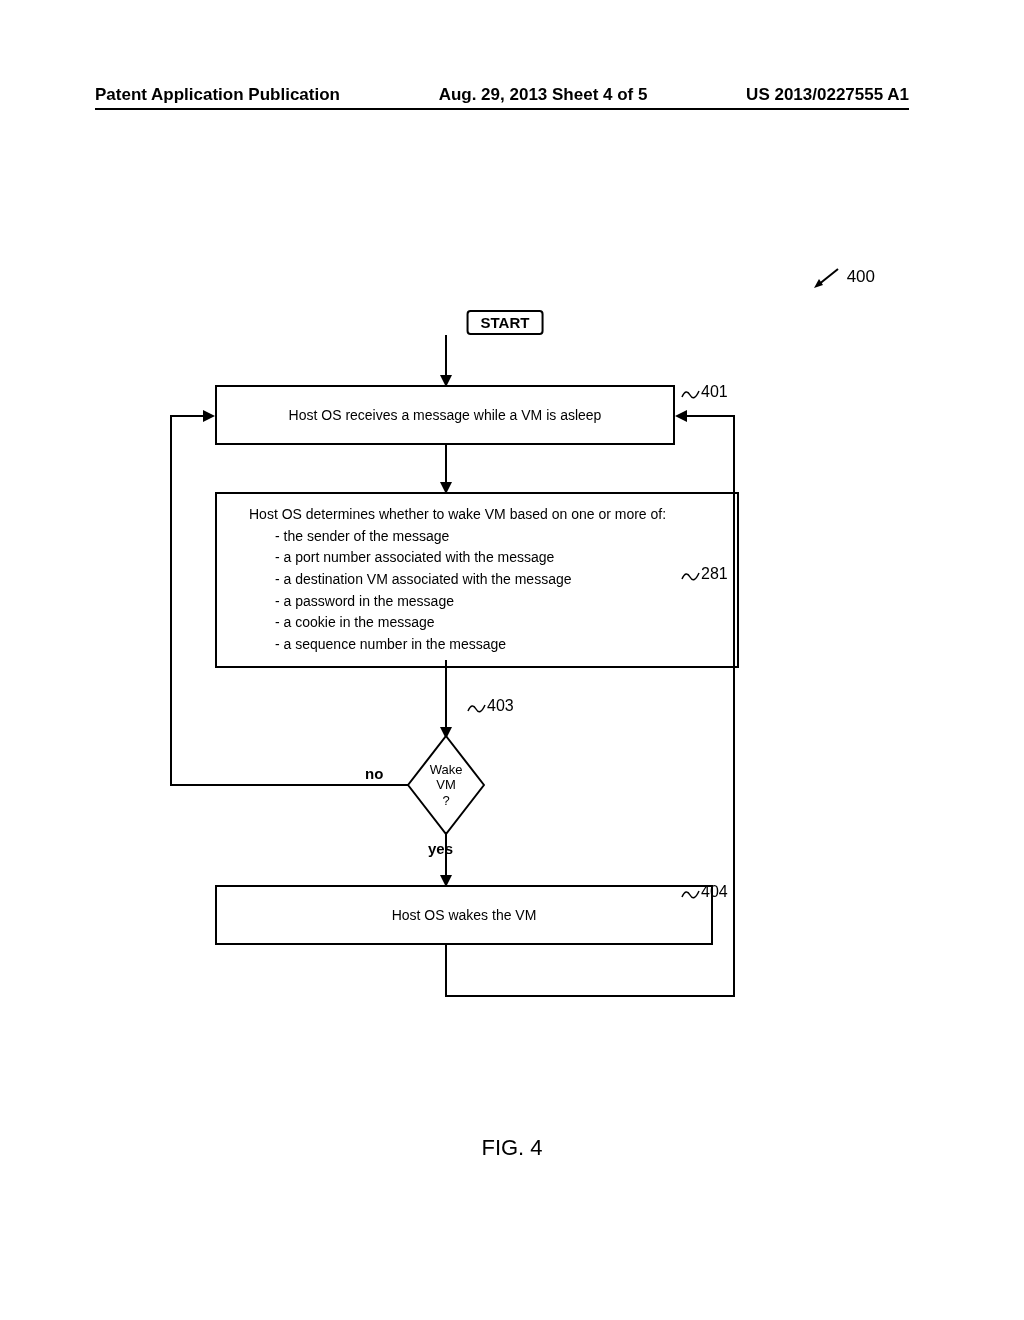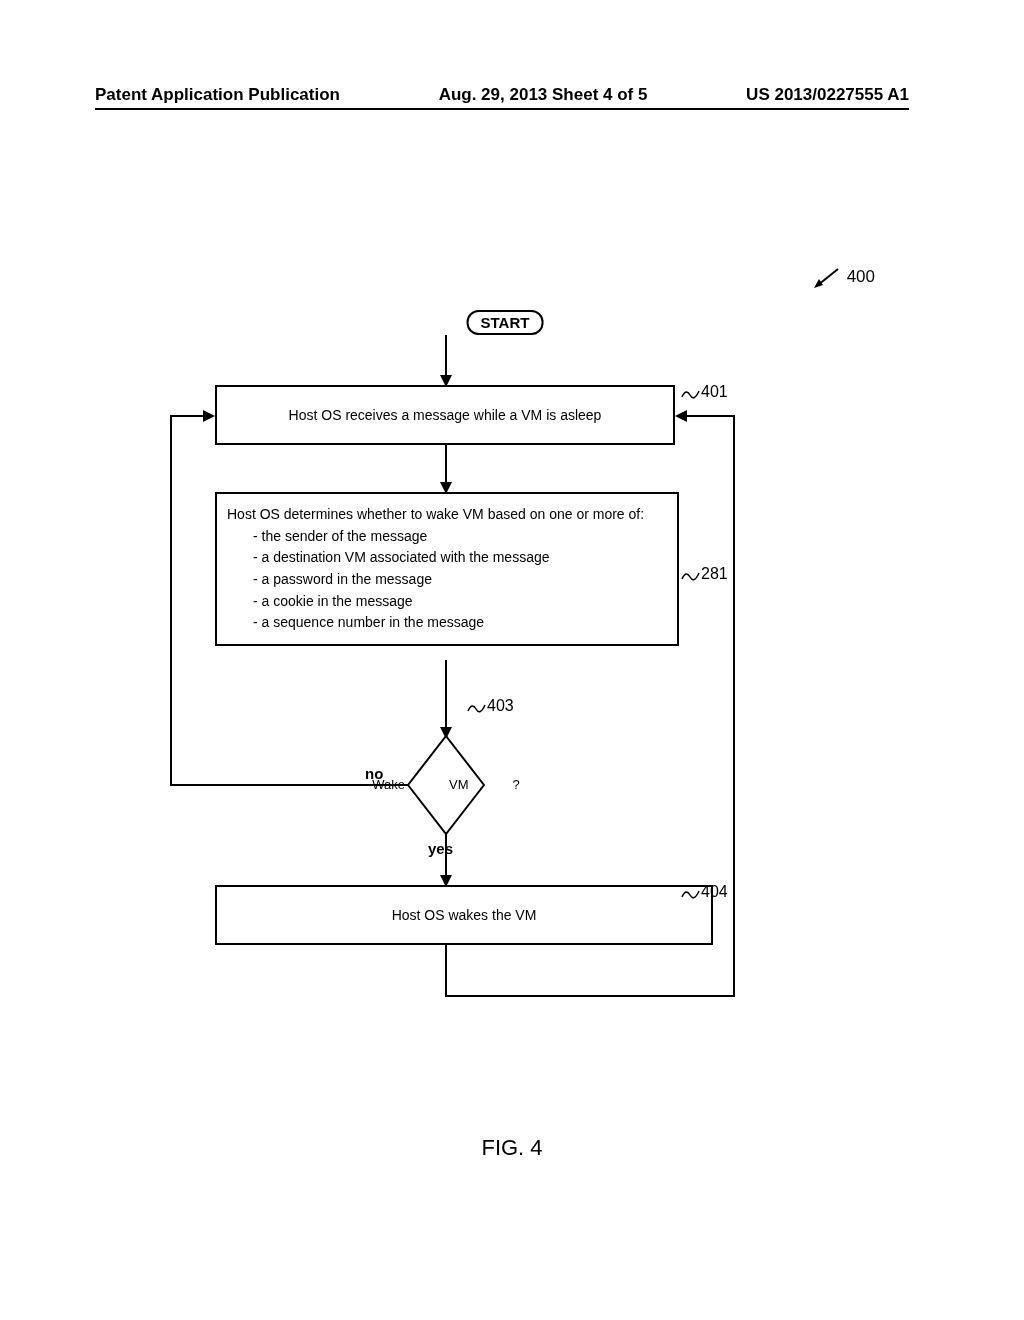--- a/index.html
+++ b/index.html
@@ -56,7 +56,7 @@
       left: 50%;
       transform: translateX(-50%);
       border: 2px solid black;
-      border-radius: 12px;
+      border-radius: 4px;
       padding: 2px 12px;
       font-size: 15px;
       font-weight: bold;

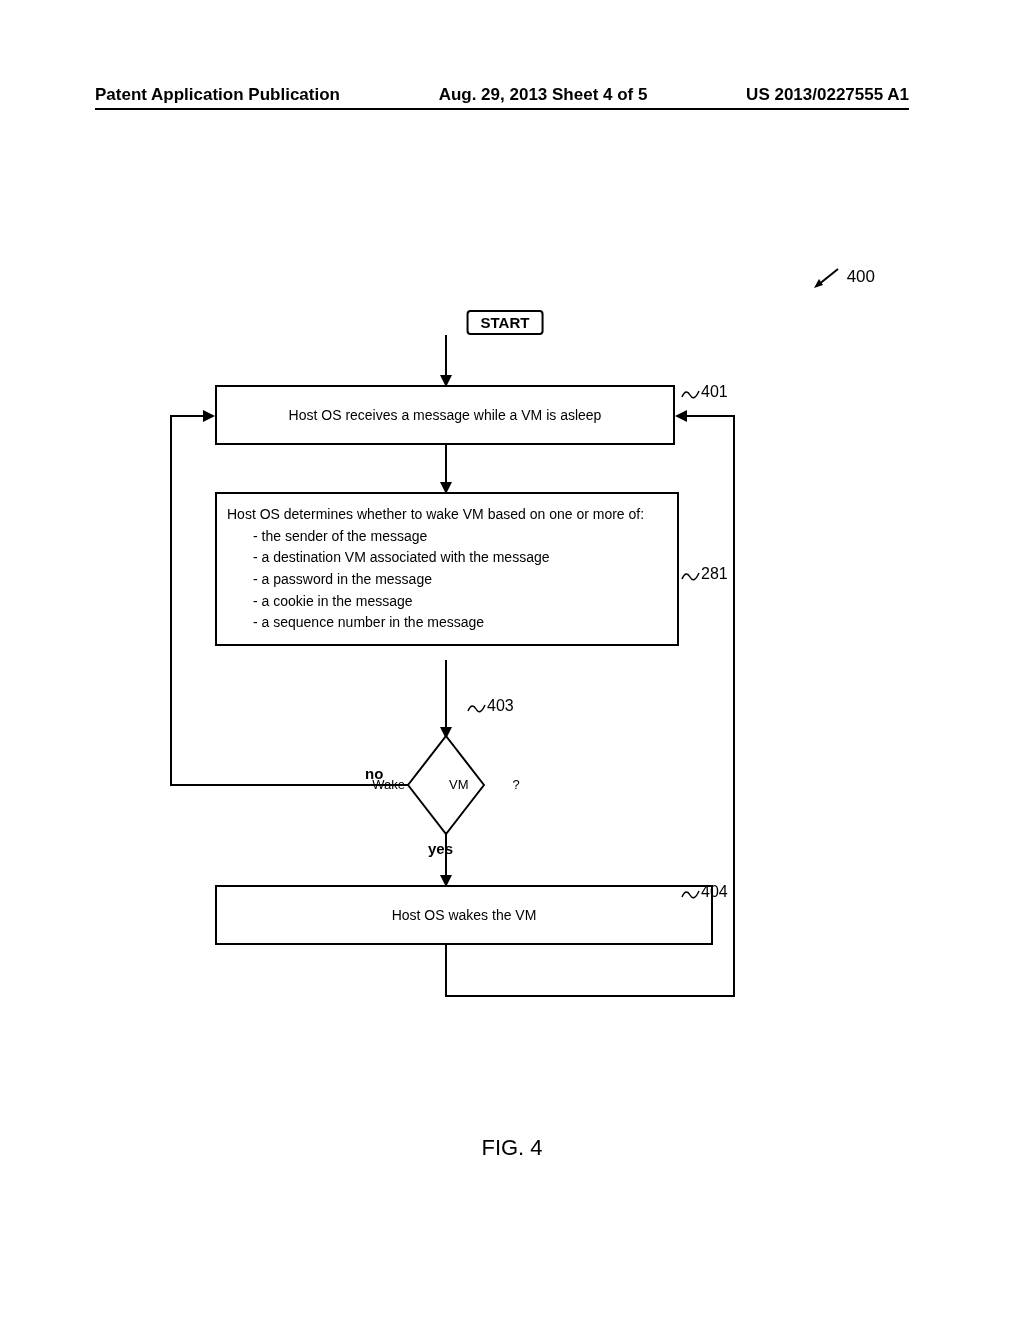--- a/index.html
+++ b/index.html
@@ -81,8 +81,8 @@
     .box-402 {
       top: 227px;
       left: 40px;
-      width: 464px;
-      padding: 10px 10px;
+      width: 524px;
+      padding: 10px 32px;
       line-height: 1.55;
     }
     .box-404 {

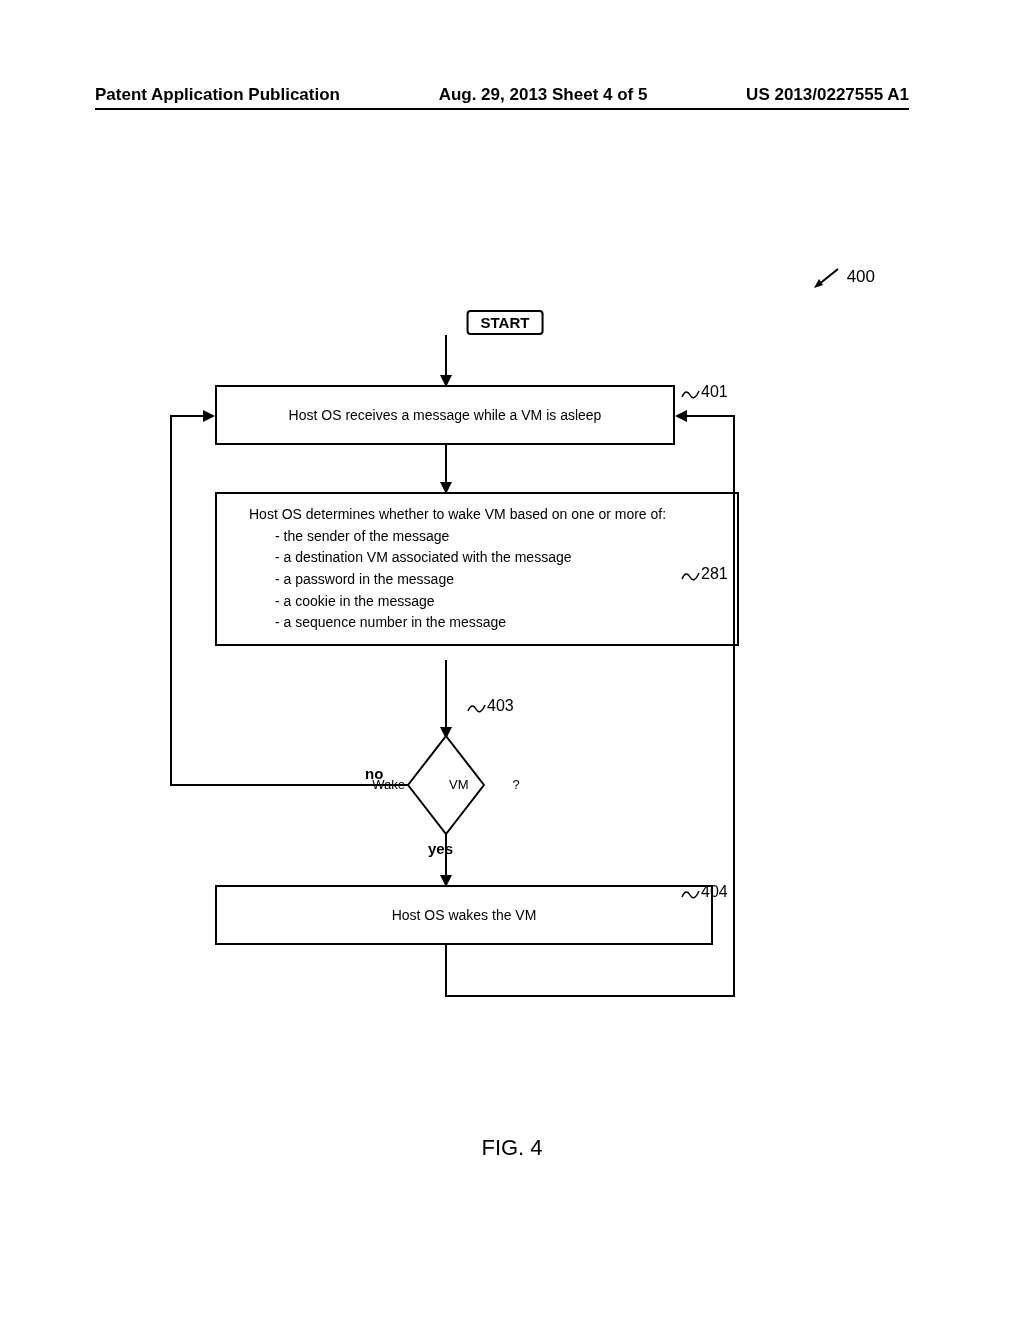--- a/index.html
+++ b/index.html
@@ -219,6 +219,7 @@
     <div>Host OS determines whether to wake VM based on one or more of:</div>
     <div style="padding-left:26px;">
       <div>- the sender of the message</div>
+      <div>- a port number associated with the message</div>
       <div>- a destination VM associated with the message</div>
       <div>- a password in the message</div>
       <div>- a cookie in the message</div>

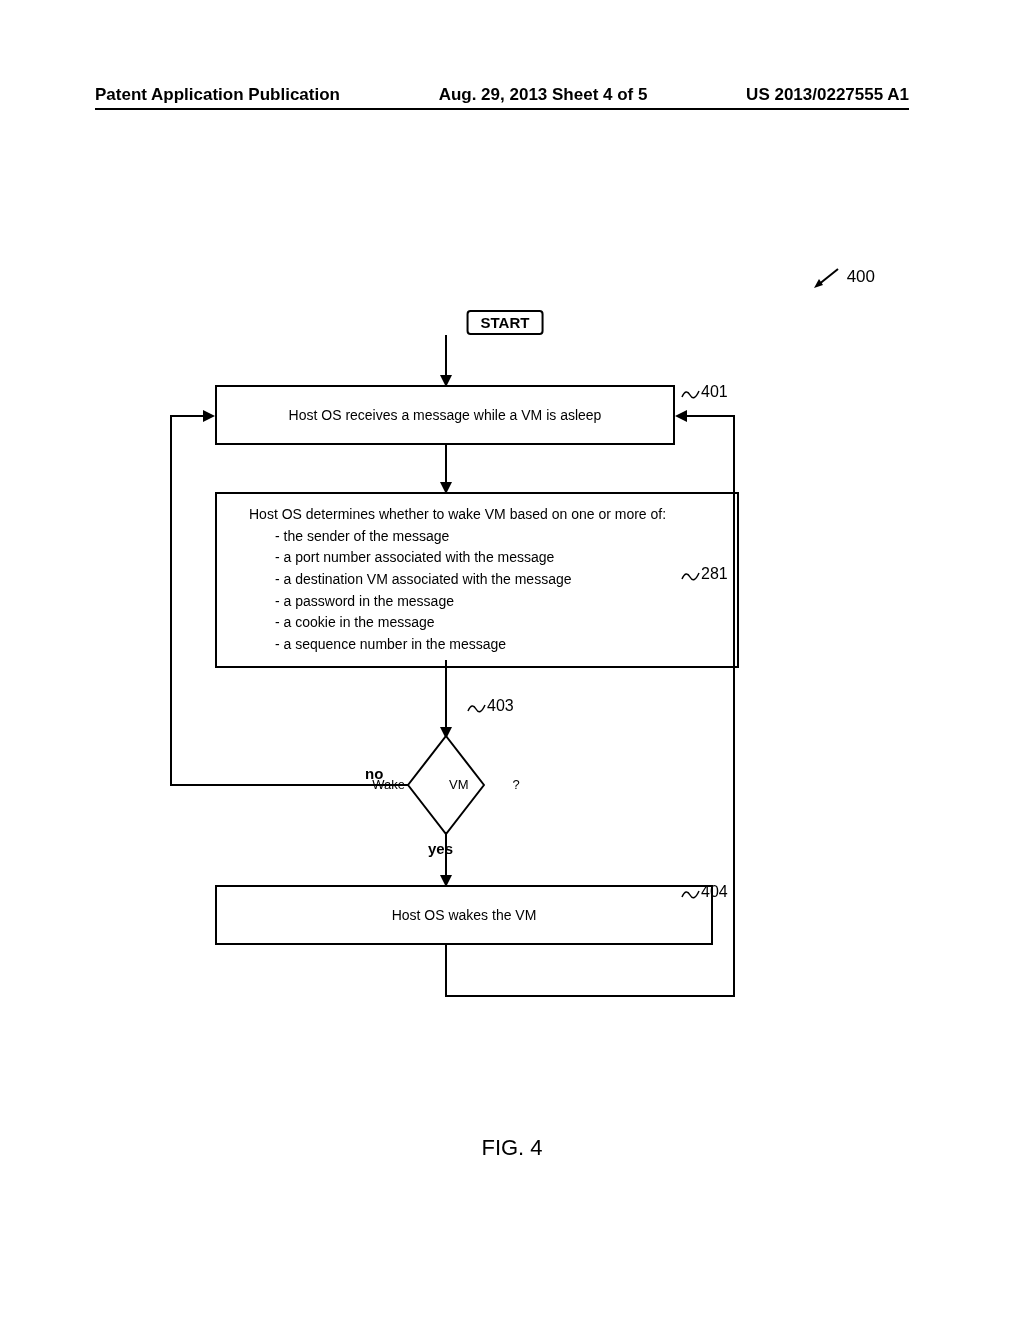--- a/index.html
+++ b/index.html
@@ -120,14 +120,13 @@
       width: 78px;
       height: 100px;
       display: flex;
-      flex-direction: row;
+      flex-direction: column;
       align-items: center;
       justify-content: center;
       font-size: 13px;
       line-height: 1.2;
       text-align: center;
       z-index: 2;
-      gap: 44px;
     }
     .label {
       position: absolute;

